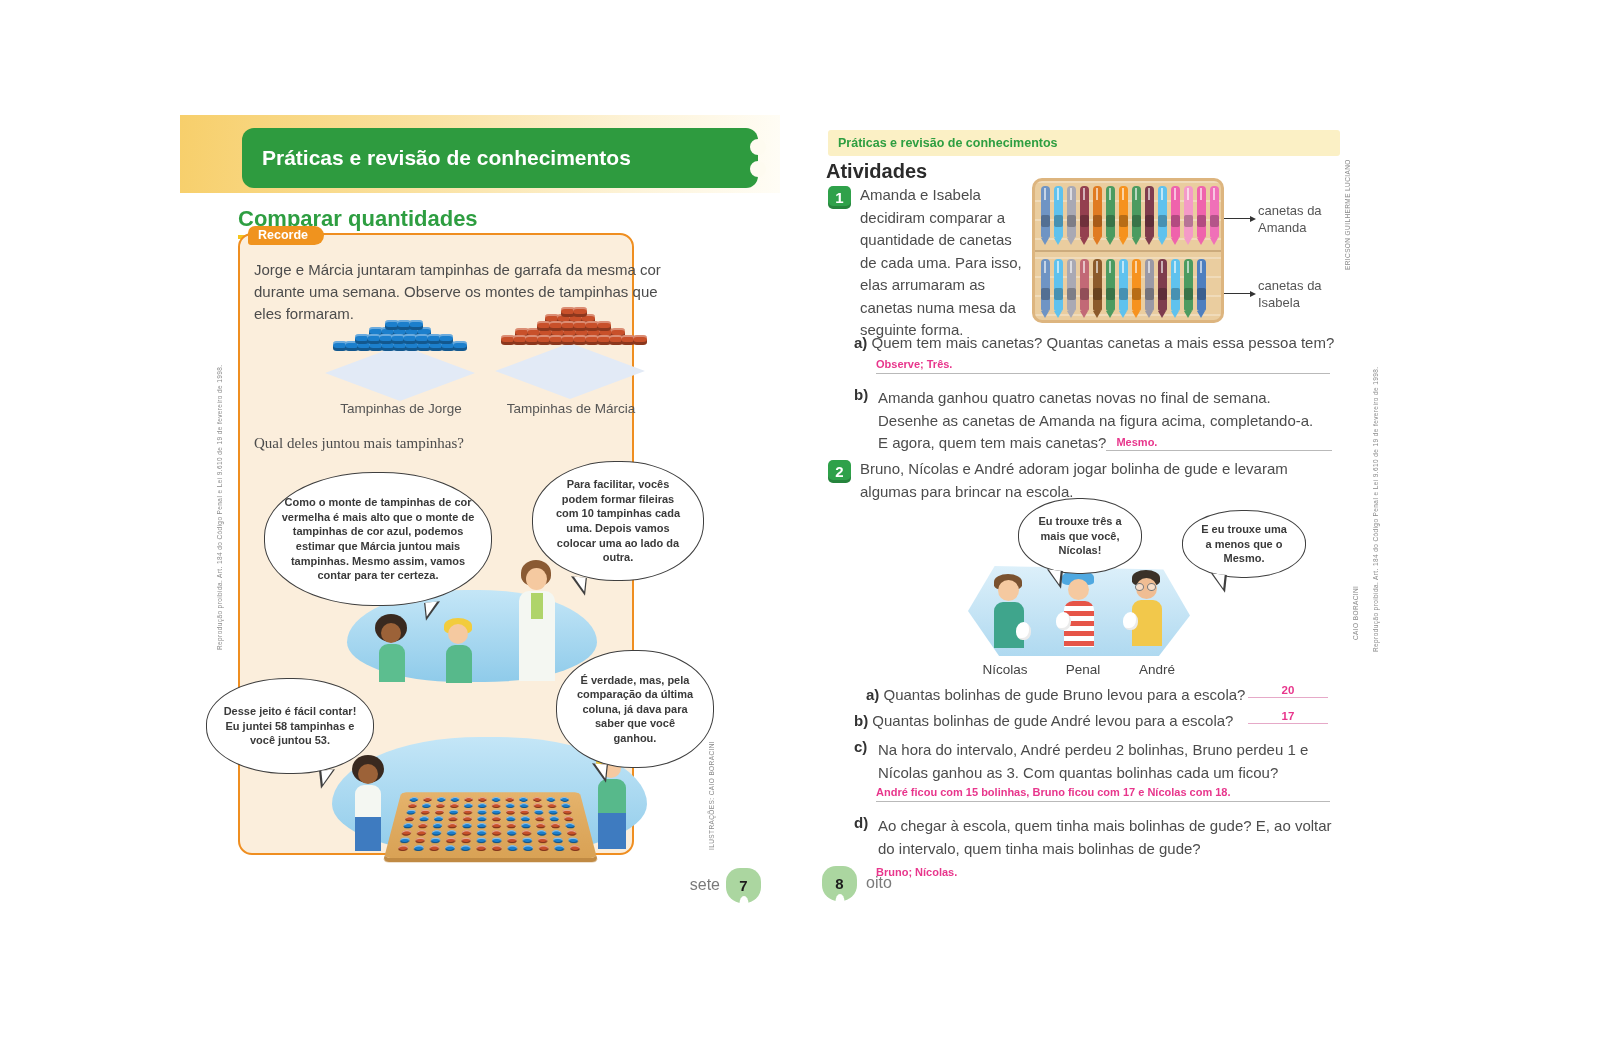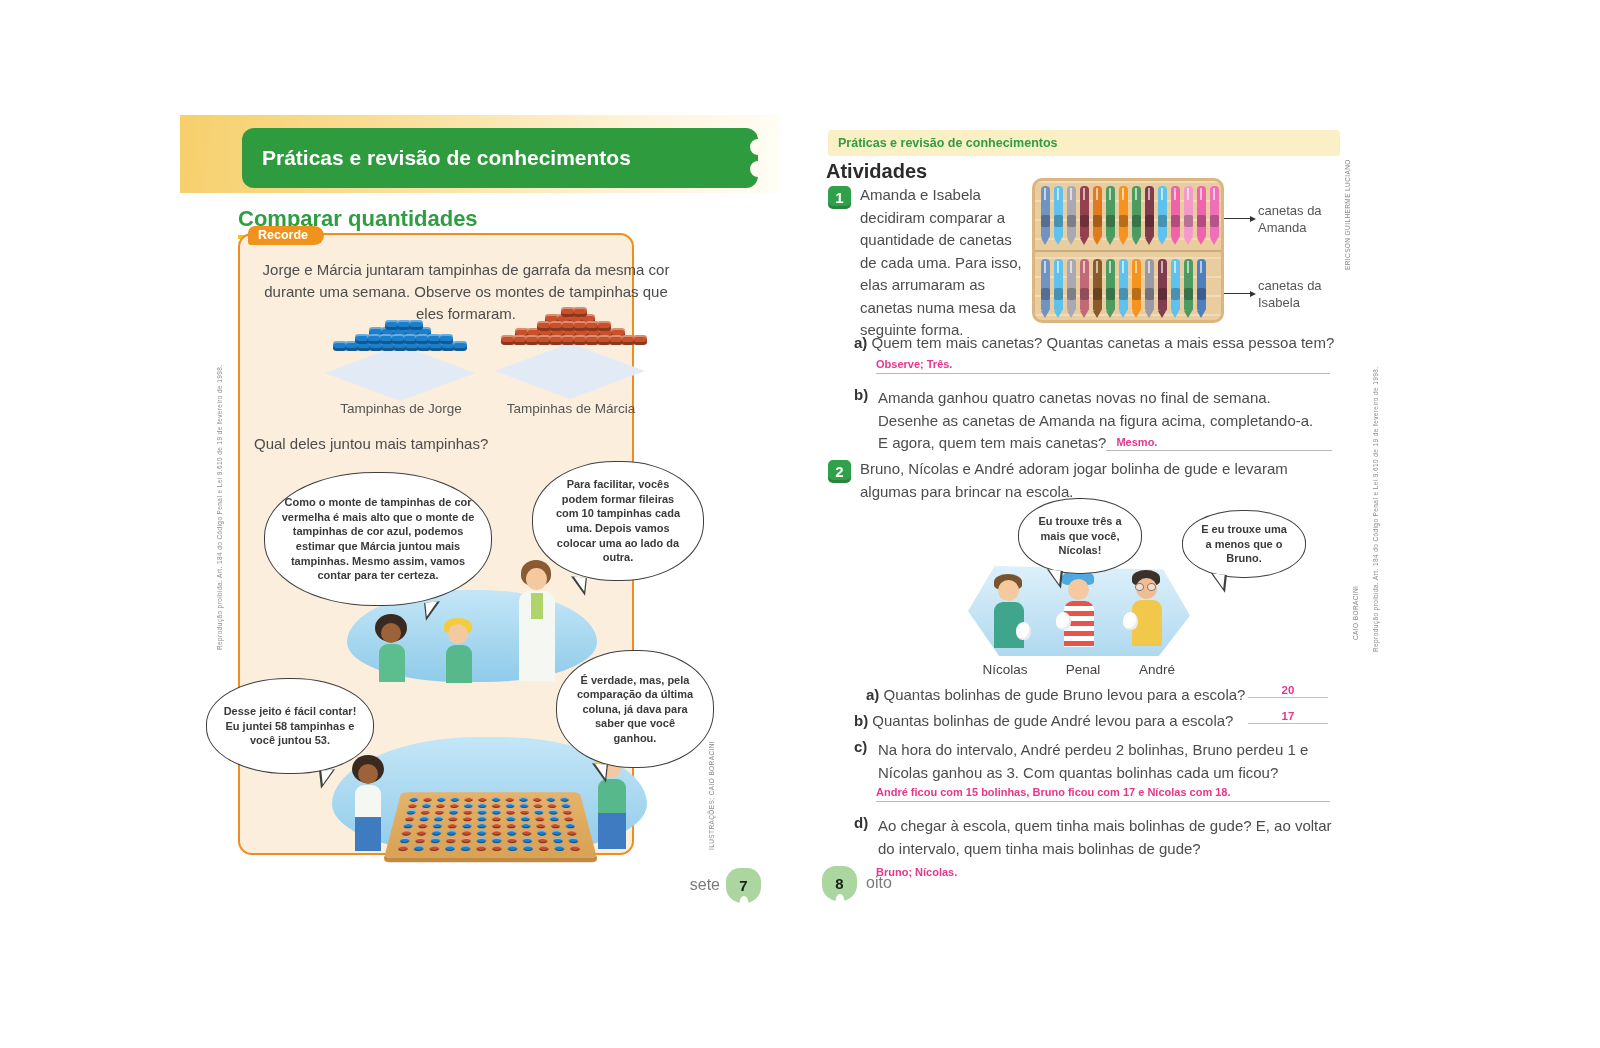--- a/index.html
+++ b/index.html
@@ -20,7 +20,7 @@
     border:2px solid #EF8E20; border-radius:14px; }
   .recorde-tab { position:absolute; left:8px; top:-9px; background:#F0931E; color:#fff; font-weight:bold;
     font-size:12.5px; padding:2px 16px 3px 10px; border-radius:9px 12px 12px 4px; }
-  .intro { position:absolute; left:14px; top:24px; width:424px; font-size:15px; line-height:1.45;text-align:center; }
+  .intro { position:absolute; left:14px; top:24px; width:424px; font-size:15px; line-height:1.45; }
   .mat { position:absolute; width:150px; height:56px; background:#E2EAF6;
     clip-path:polygon(50% 0,100% 50%,50% 100%,0 50%); }
   .pile { position:absolute; display:flex; flex-direction:column; align-items:center; }

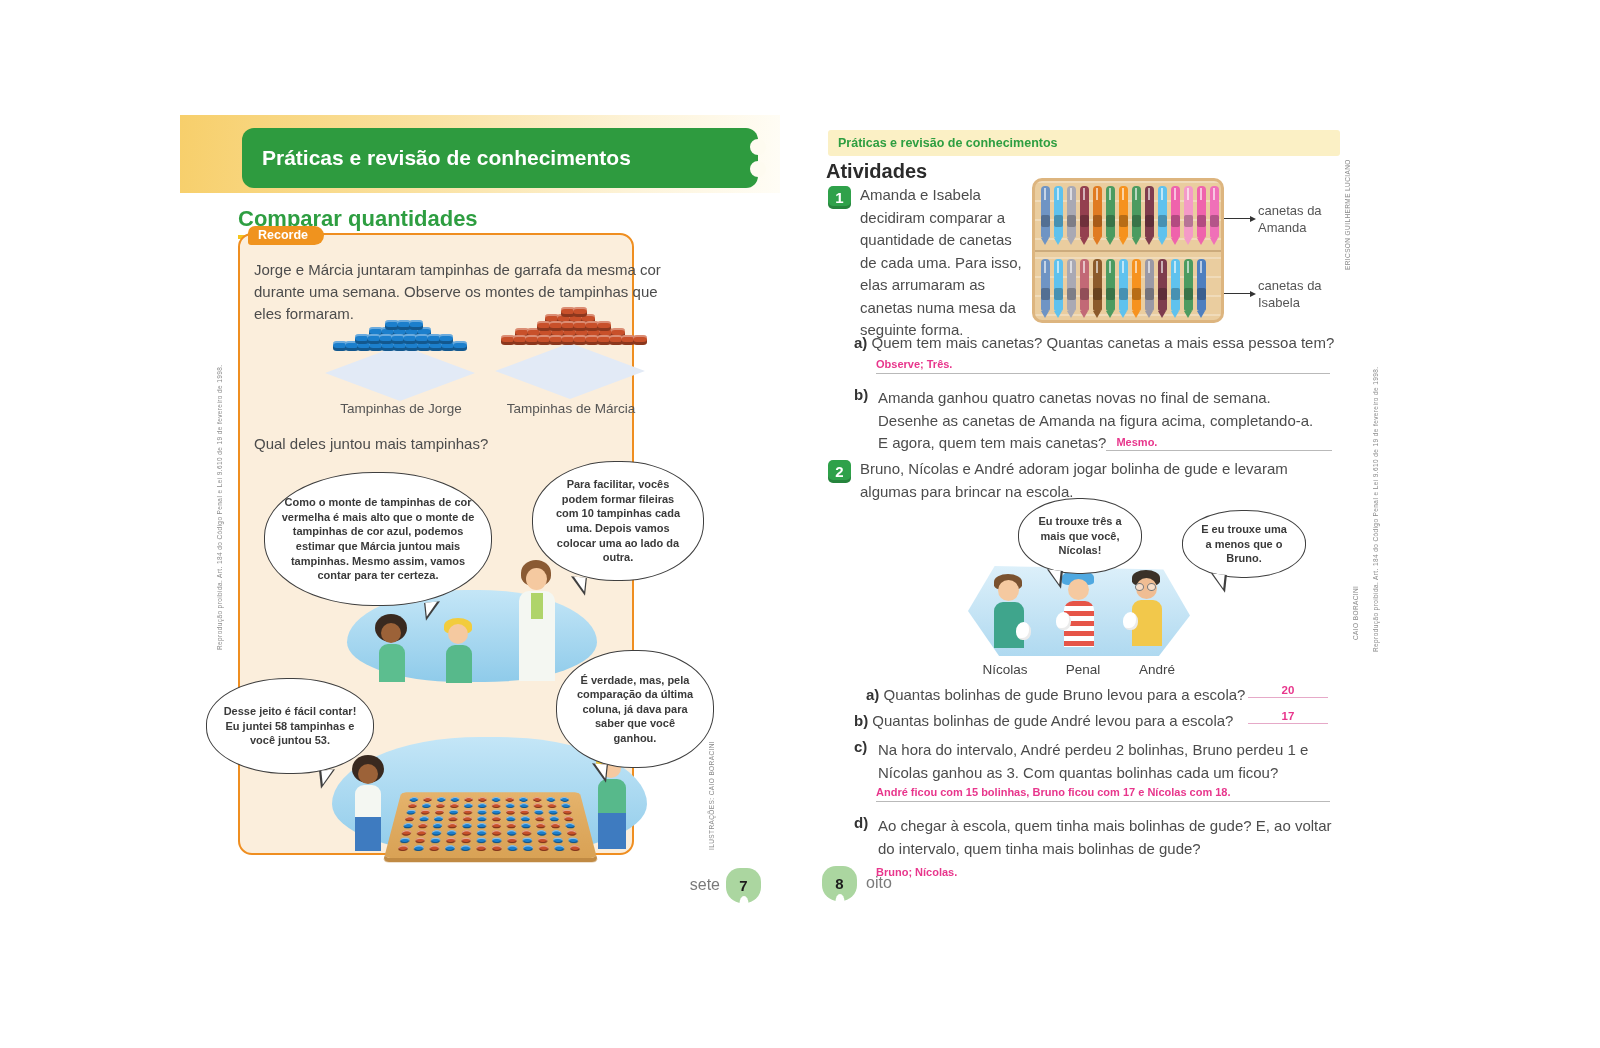--- a/index.html
+++ b/index.html
@@ -198,7 +198,7 @@
     <div class="pile-caption" style="left:76px; top:166px;">Tampinhas de Jorge</div>
     <div class="pile-caption" style="left:246px; top:166px;">Tampinhas de Márcia</div>
 
-    <div class="q-text" style="left:14px; top:200px;">Qual deles juntou mais tampinhas?</div>
+    <div class="q-text" style="left:14px; top:200px;font-family:Liberation Serif, serif;">Qual deles juntou mais tampinhas?</div>
 
     <div class="bubble tail-br" style="left:24px; top:237px; width:228px; height:134px;">
       <span>Como o monte de tampinhas de cor vermelha é mais alto que o monte de tampinhas de cor azul, podemos estimar que Márcia juntou mais tampinhas. Mesmo assim, vamos contar para ter certeza.</span>

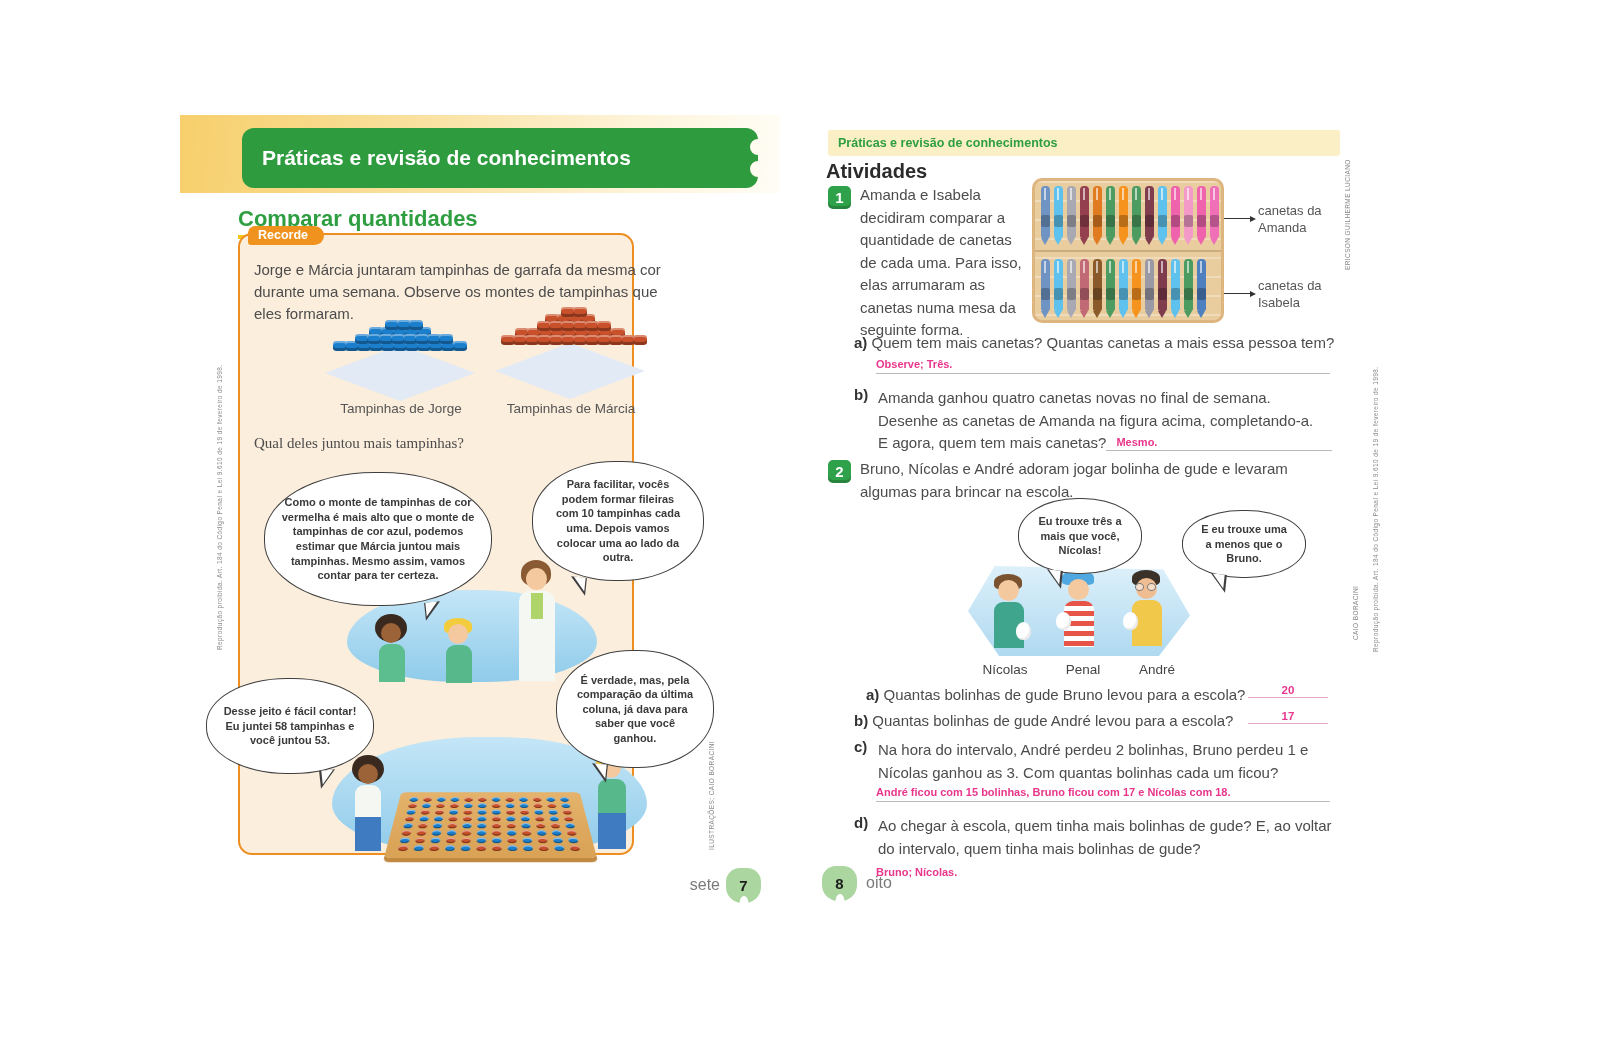--- a/index.html
+++ b/index.html
@@ -562,7 +562,7 @@
     <span>Eu trouxe três a mais que você, Nícolas!</span>
   </div>
   <div class="bubble tail-bl" style="left:362px; top:392px; width:124px; height:68px;">
-    <span>E eu trouxe uma a menos que o Bruno.</span>
+    <span>E eu trouxe uma a menos que o Mesmo.</span>
   </div>
 
   <div class="scene-poly" style="left:148px; top:448px; width:222px; height:90px;">

